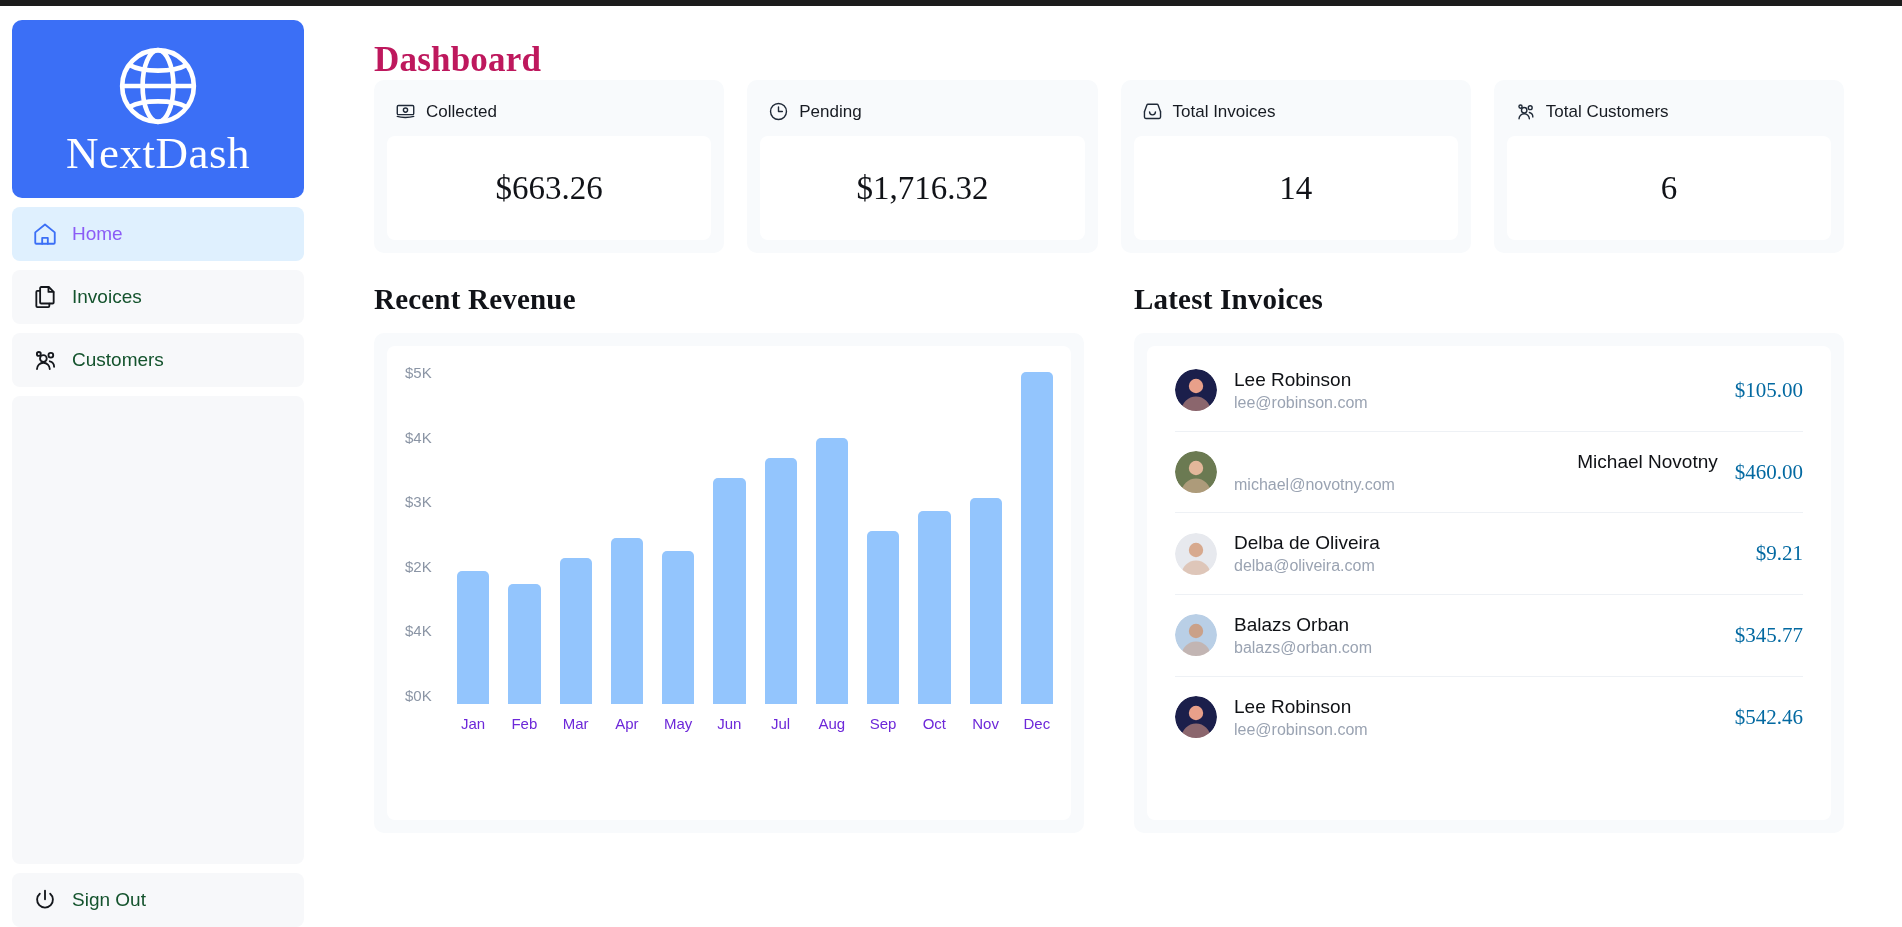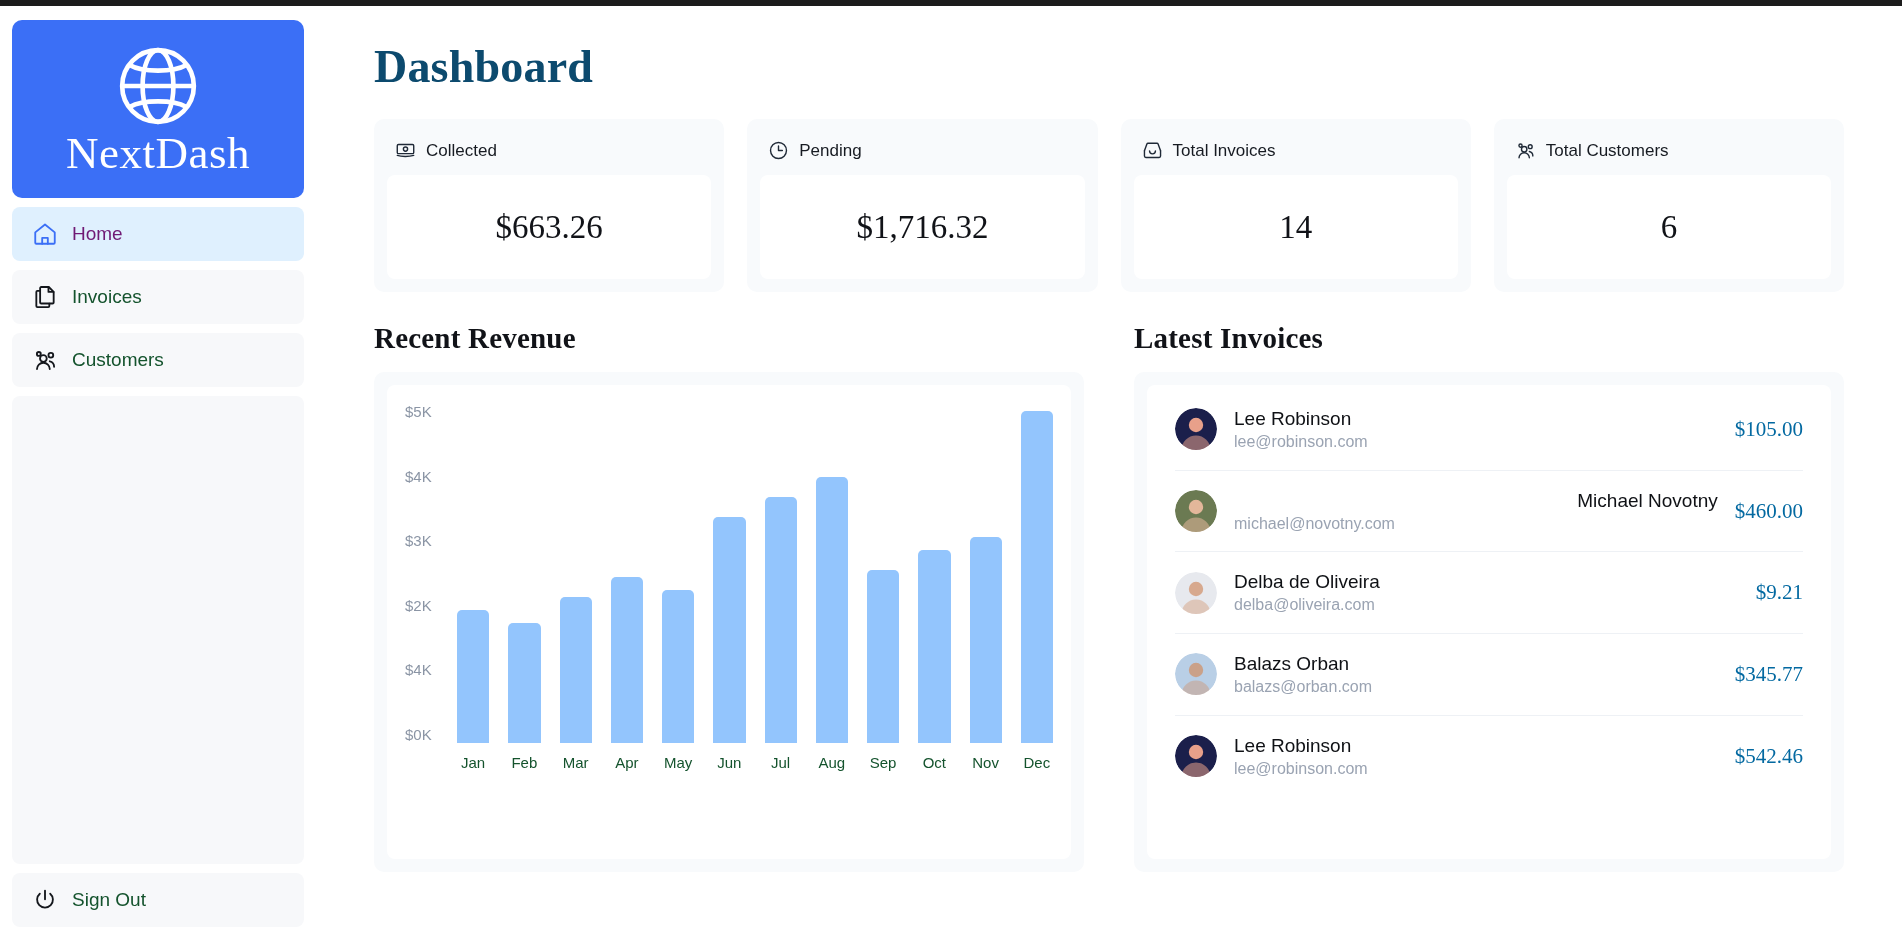--- a/index.html
+++ b/index.html
@@ -84,9 +84,8 @@
   }
   .page-title {
     font-family: "Liberation Serif", serif;
-    font-size: 46px;
-    color: #0c4a6e;
-    margin-bottom: 26px;
+    font-size: 35px;
+    color: #be185d;
     letter-spacing: 0.2px;
   }
 

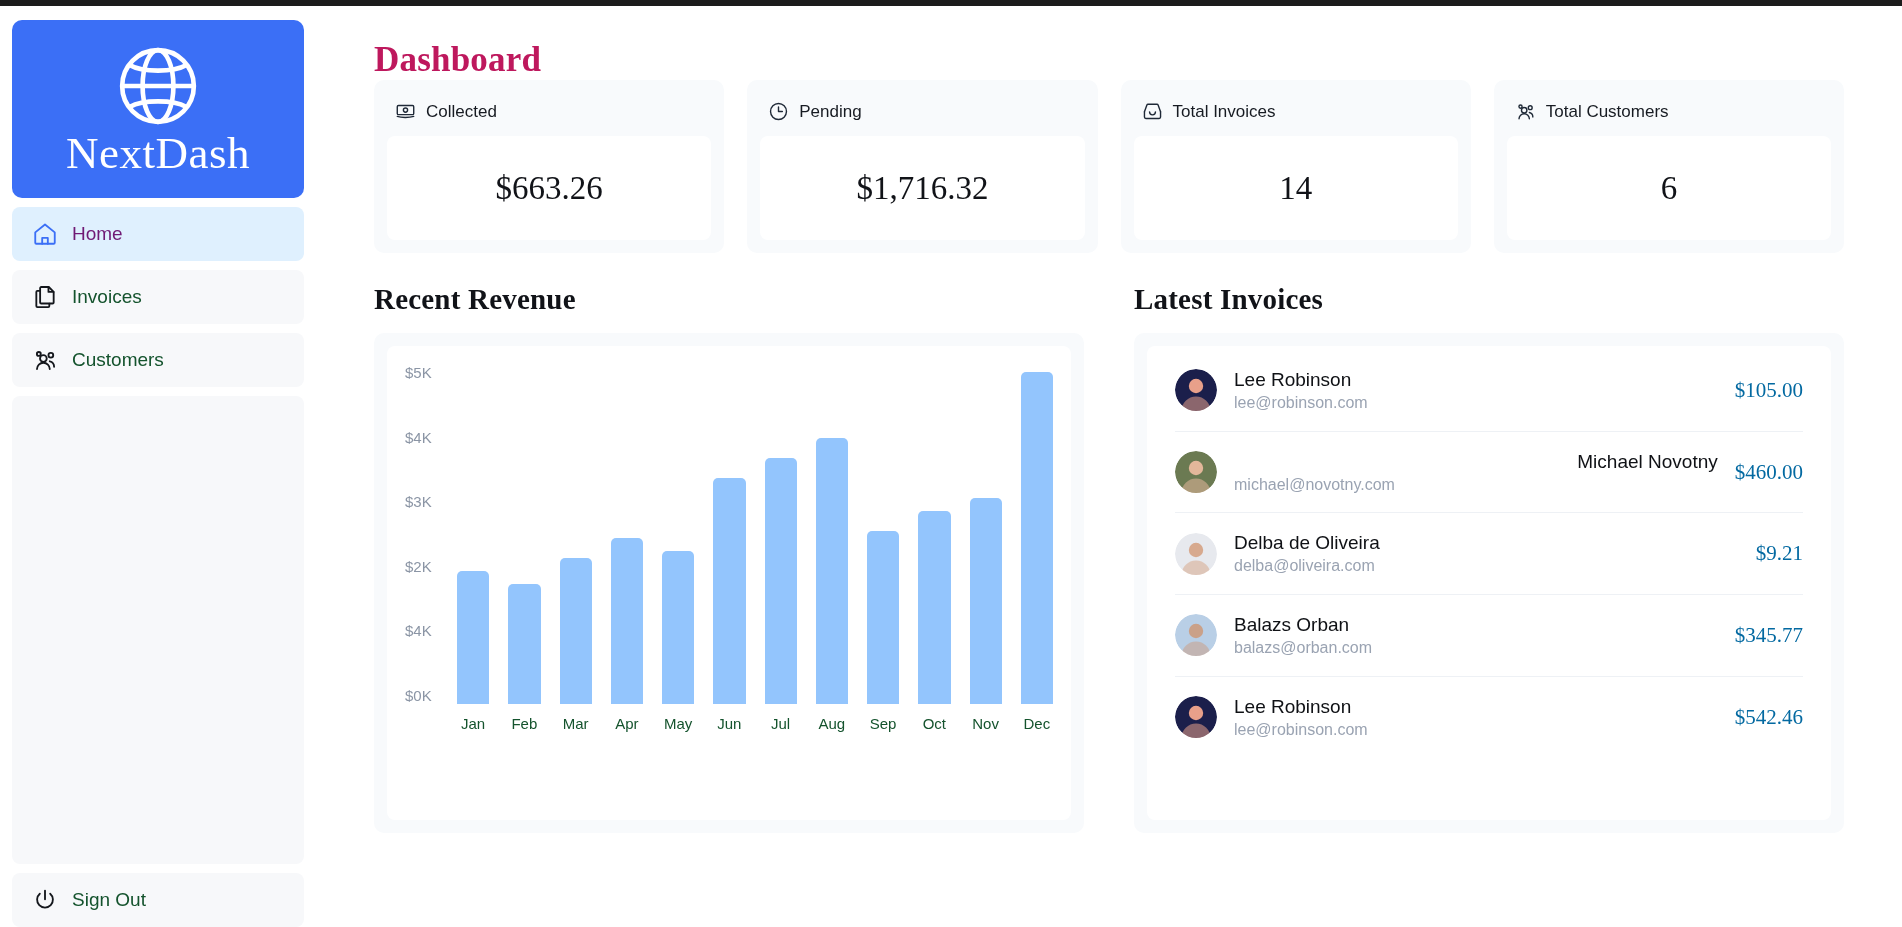--- a/index.html
+++ b/index.html
@@ -64,7 +64,7 @@
   }
   .nav-item.active {
     background: #dff0fe;
-    color: #701a75;
+    color: #8b5cf6;
   }
   .nav-item.active svg { stroke: #3b6ff6; }
   .nav-icon { width: 26px; height: 26px; display: block; flex: 0 0 26px; }

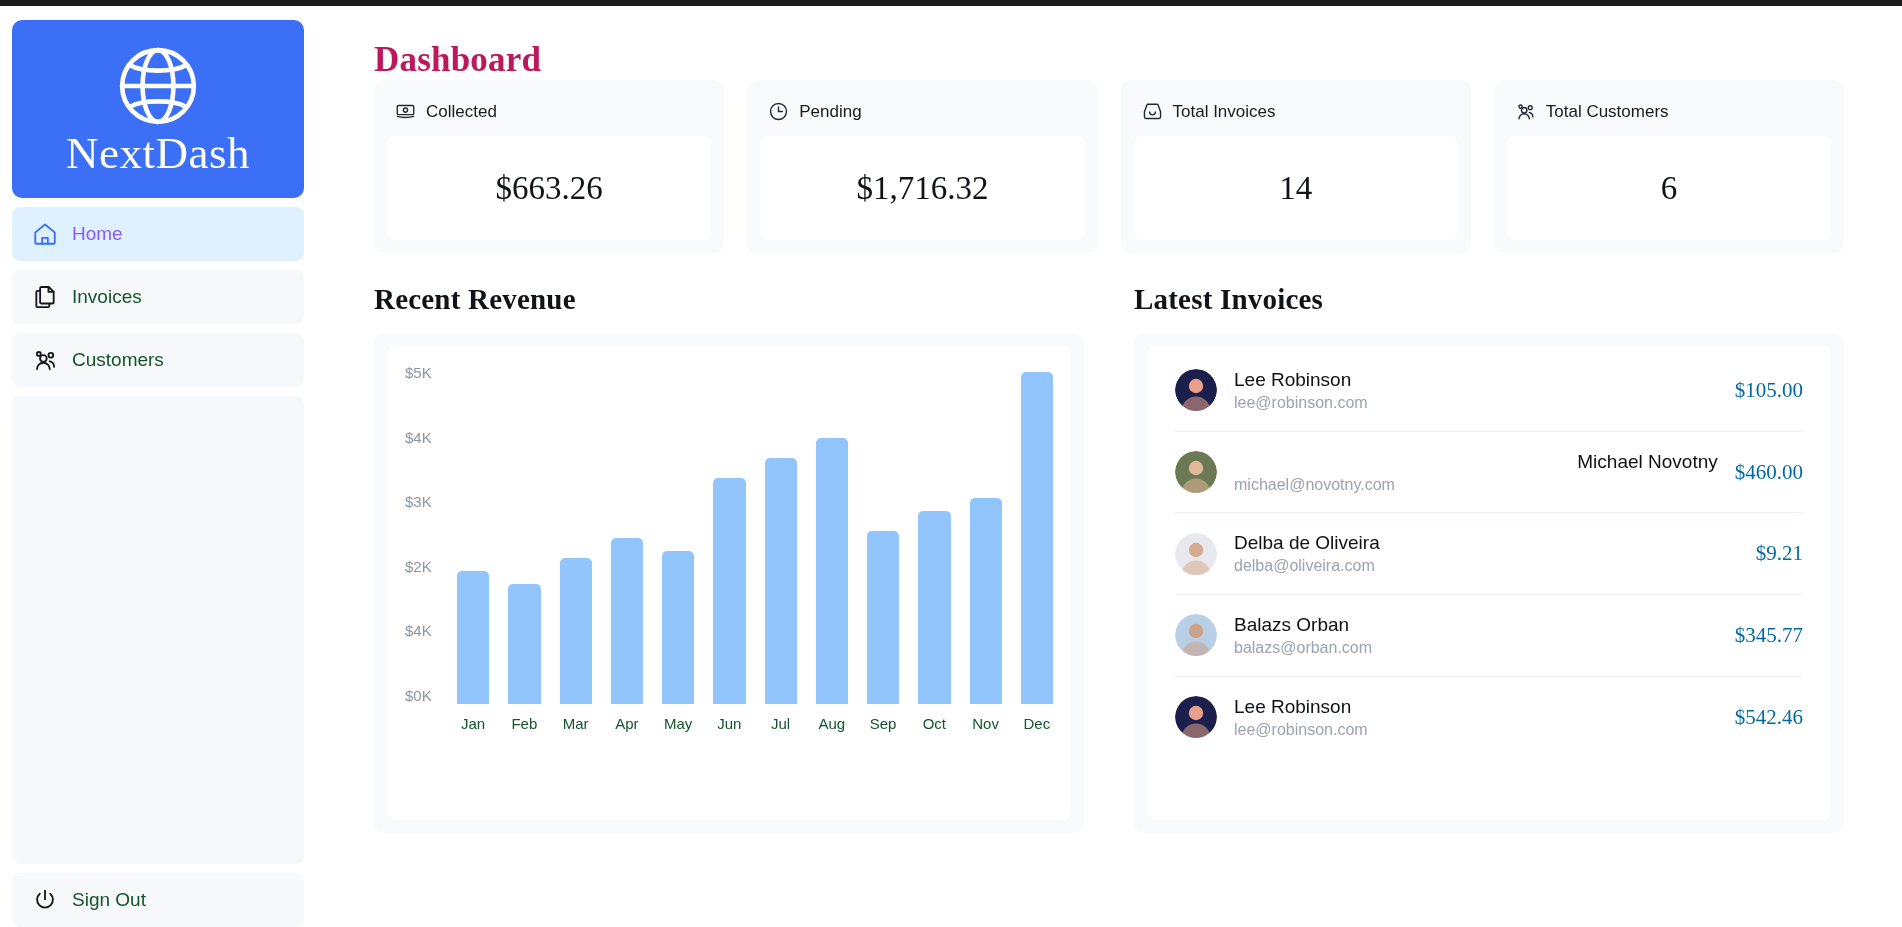--- a/index.html
+++ b/index.html
@@ -184,7 +184,7 @@
     flex: 1 1 0;
     text-align: center;
     font-size: 15px;
-    color: #14532d;
+    color: #6d28d9;
   }
 
   

